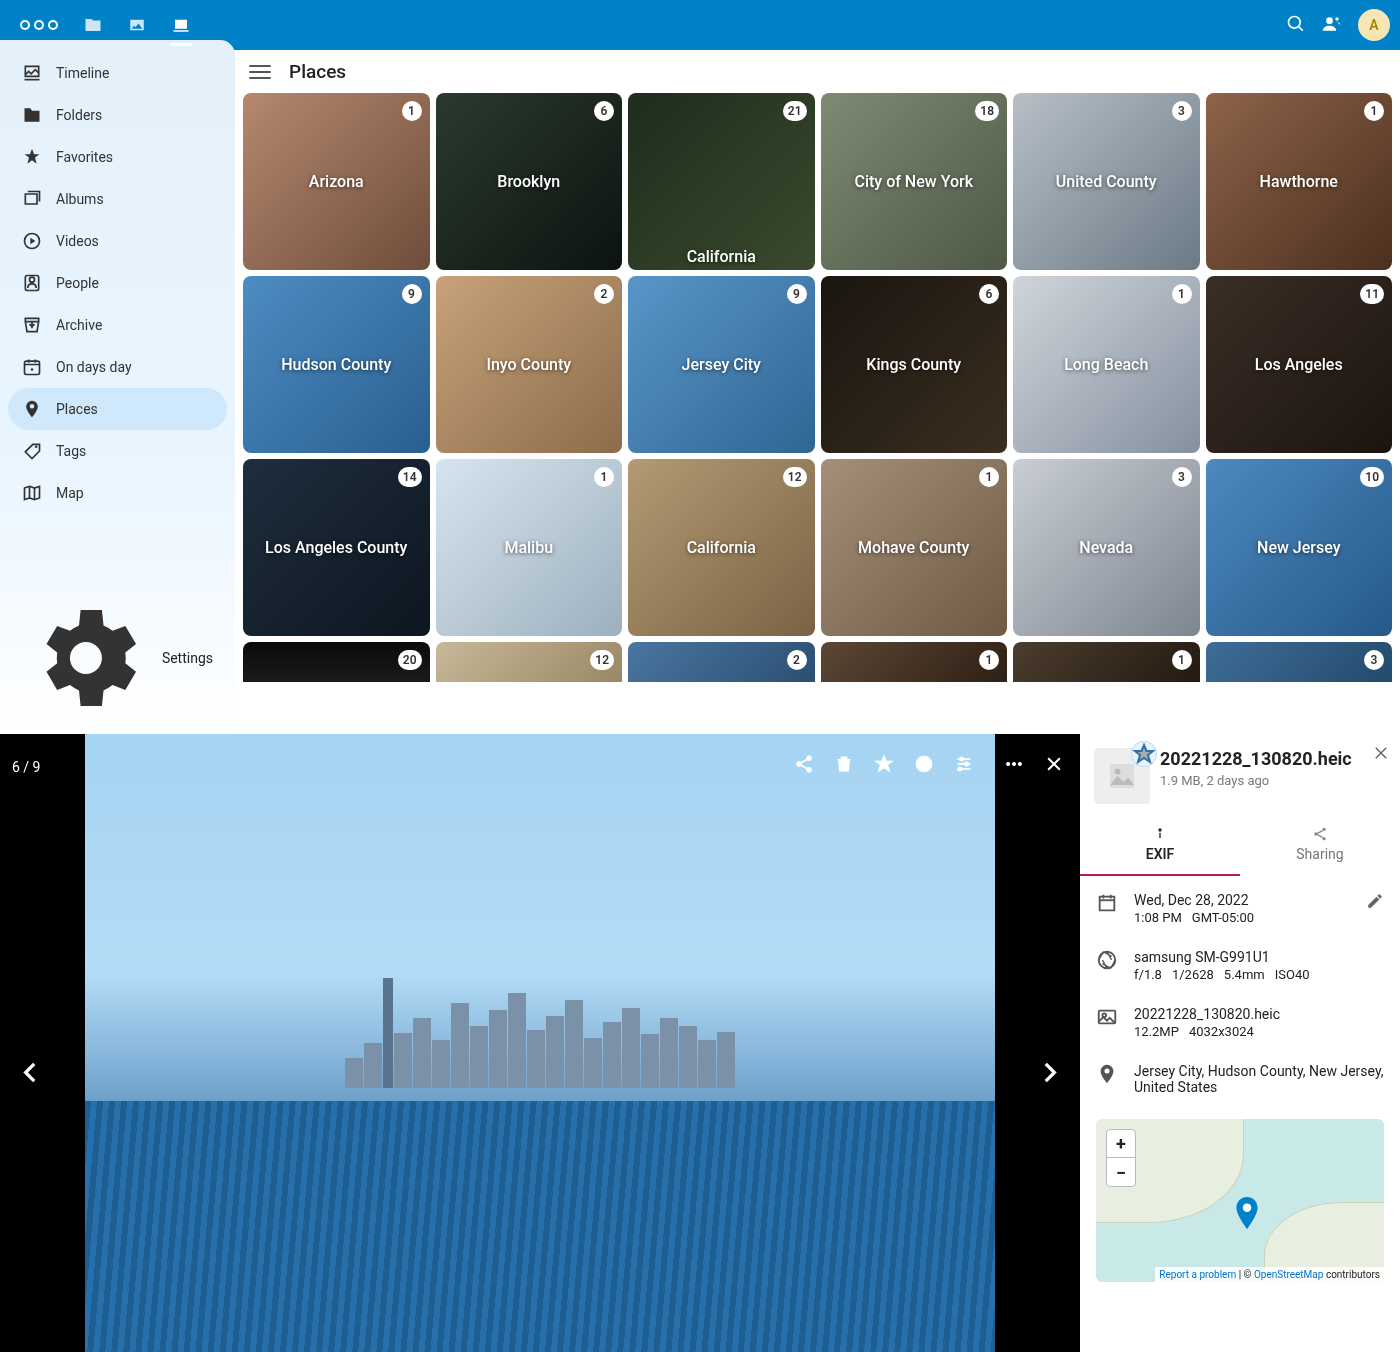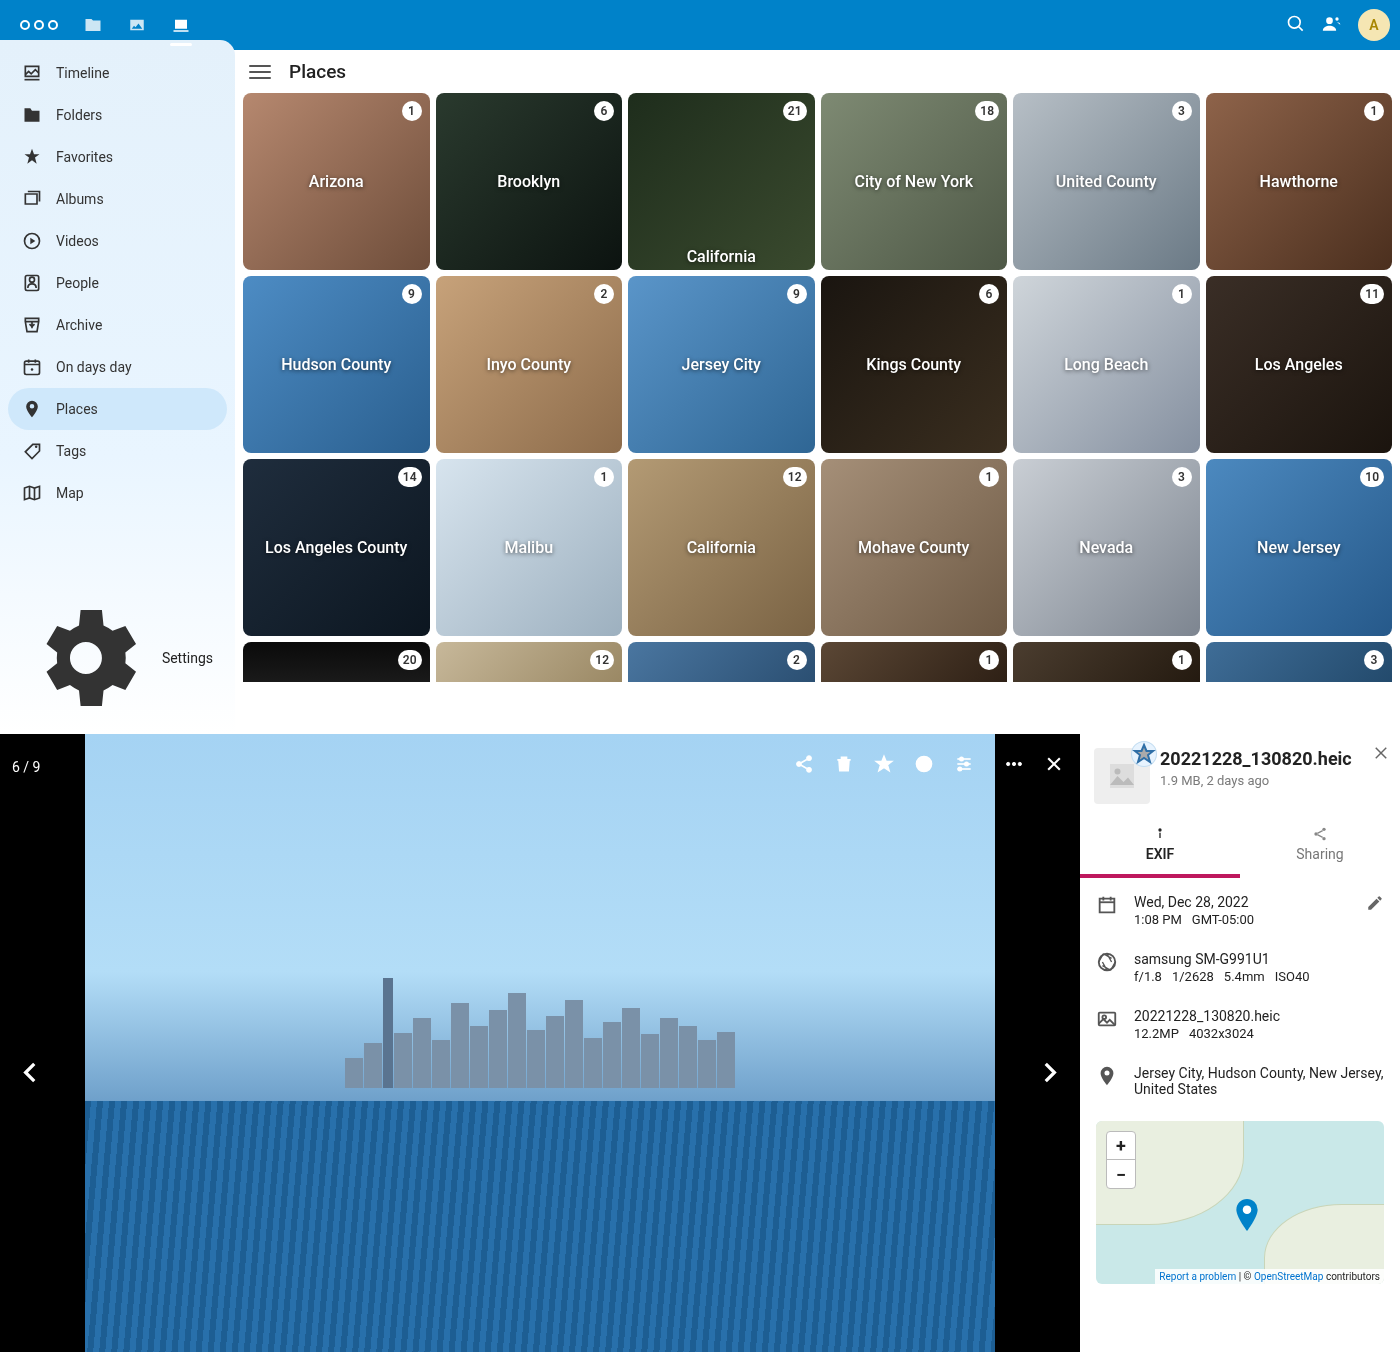--- a/index.html
+++ b/index.html
@@ -62,7 +62,7 @@
 .closed{position:absolute;top:10px;right:10px;cursor:pointer;color:#666;}
 .tabs{display:flex;margin-top:8px;}
 .tab{flex:1;text-align:center;padding:10px 0 12px;color:#777;cursor:pointer;}
-.tab.active{border-bottom:4px solid #be185d;color:#222;font-weight:600;}
+.tab.active{border-bottom:2px solid #be185d;color:#222;font-weight:600;}
 .tab .ti{display:block;margin:0 auto 4px;}
 .exif-list{padding:4px 16px;}
 .exif-row{display:flex;gap:16px;padding:12px 0;align-items:flex-start;}

